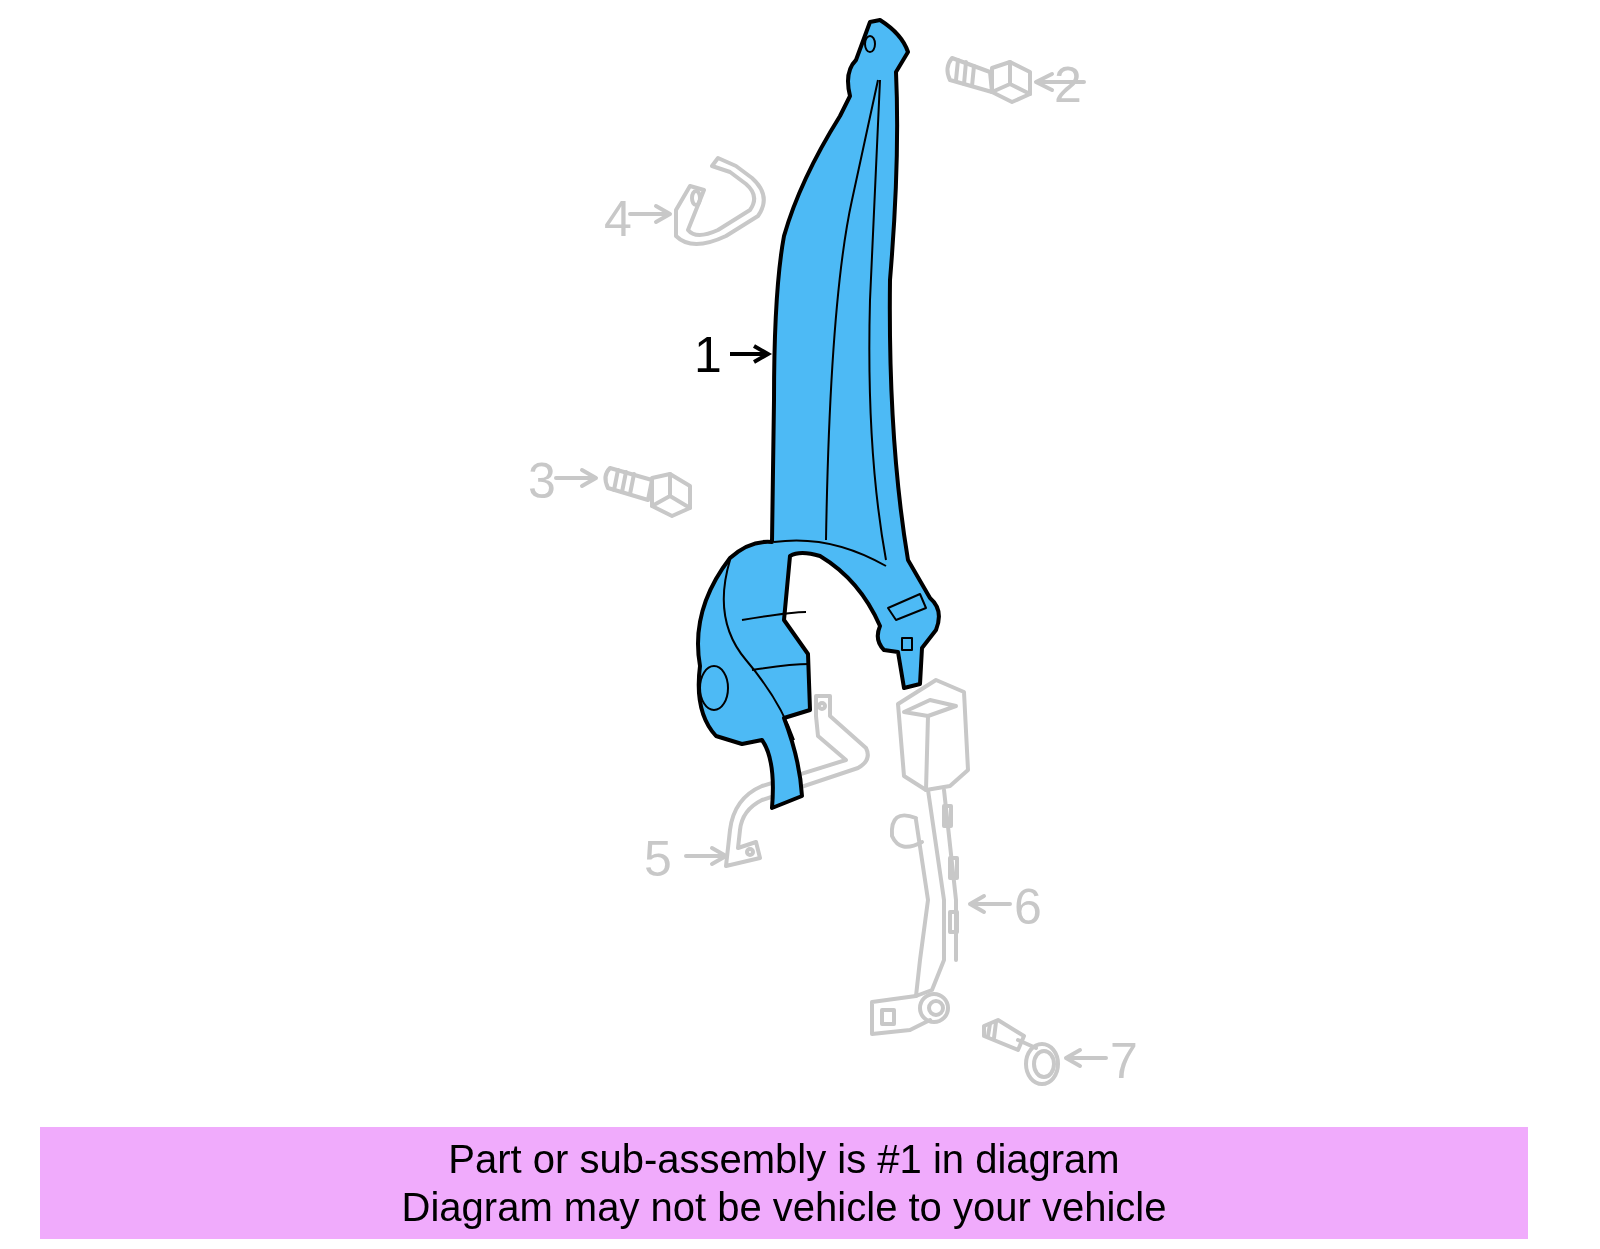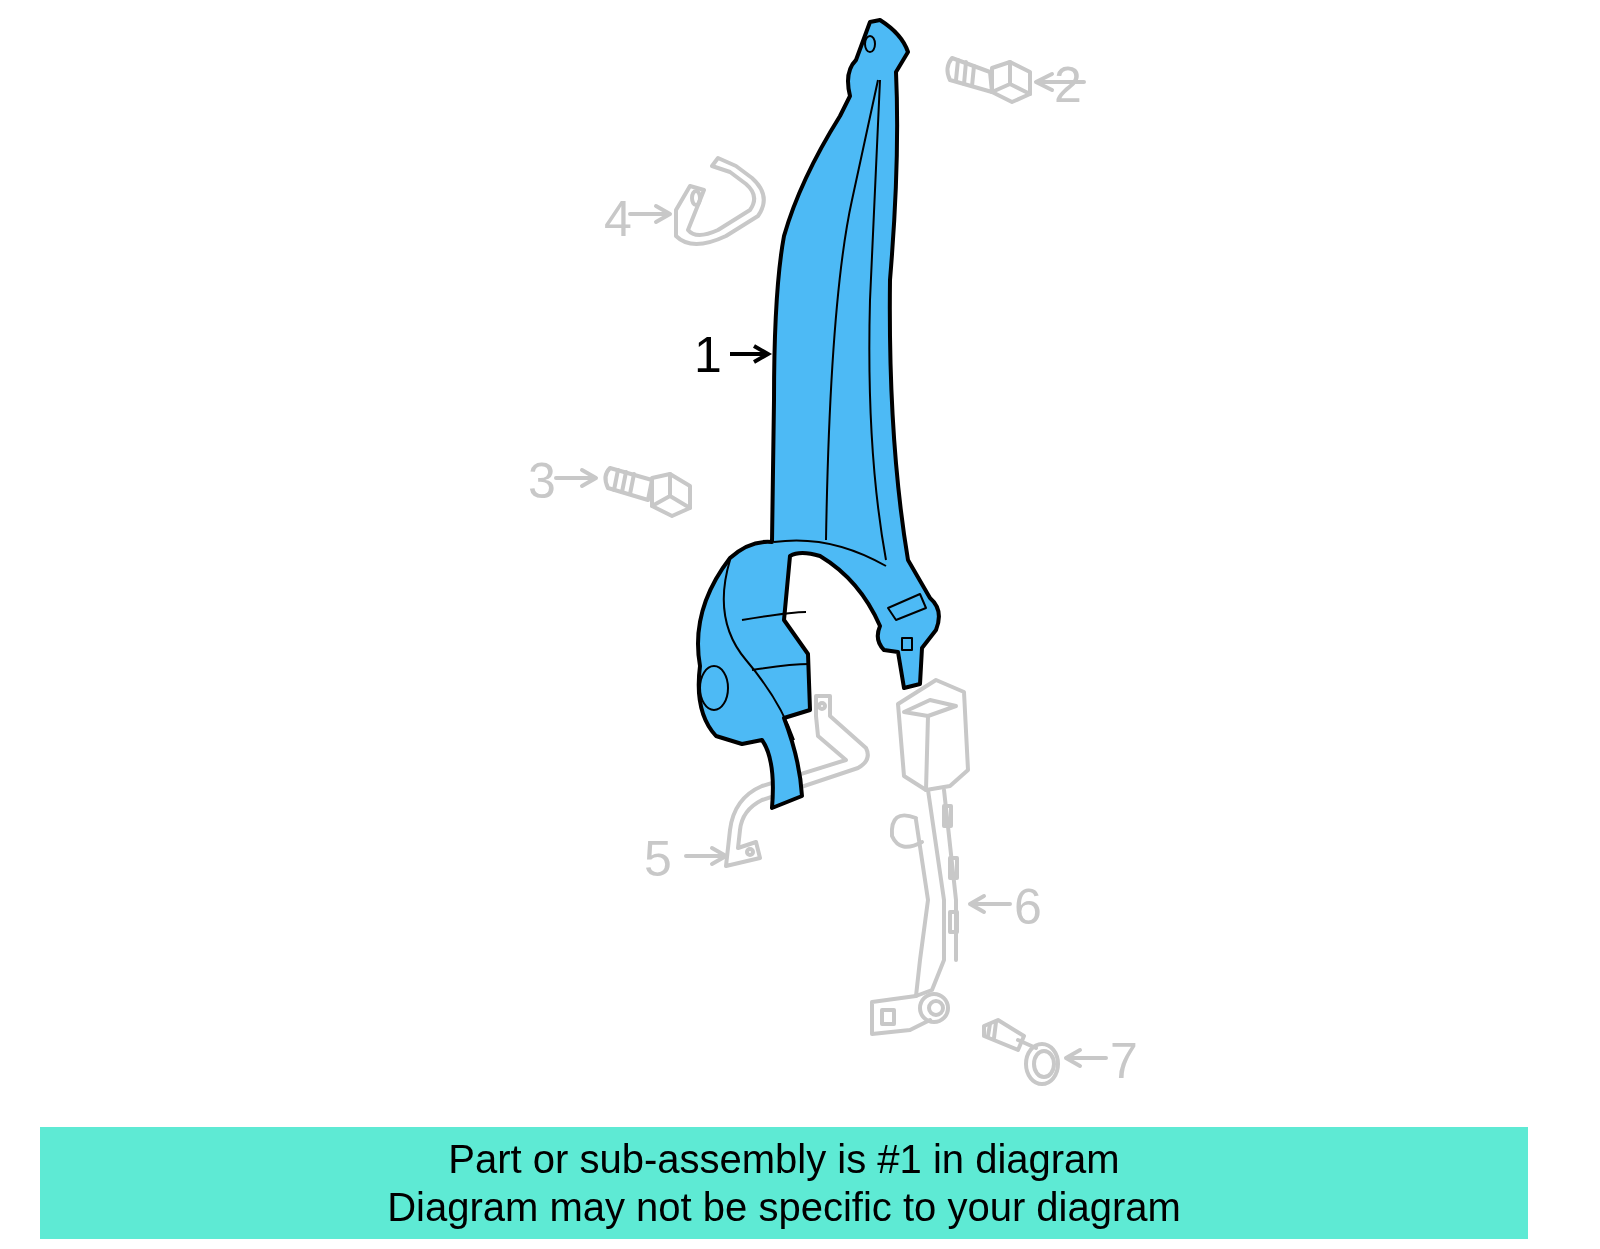--- a/index.html
+++ b/index.html
@@ -10,7 +10,7 @@
   .callout.ghost { color:#c8c8c8; }
   .callout.main { color:#000000; }
   #banner { position:absolute; left:40px; top:1127px; width:1488px; height:112px;
-            background:#5eead4; display:flex; flex-direction:column; align-items:center;
+            background:#f0abfc; display:flex; flex-direction:column; align-items:center;
             justify-content:center; }
   #banner .line { font-size:40px; color:#000; line-height:48px; white-space:nowrap; }
 </style>

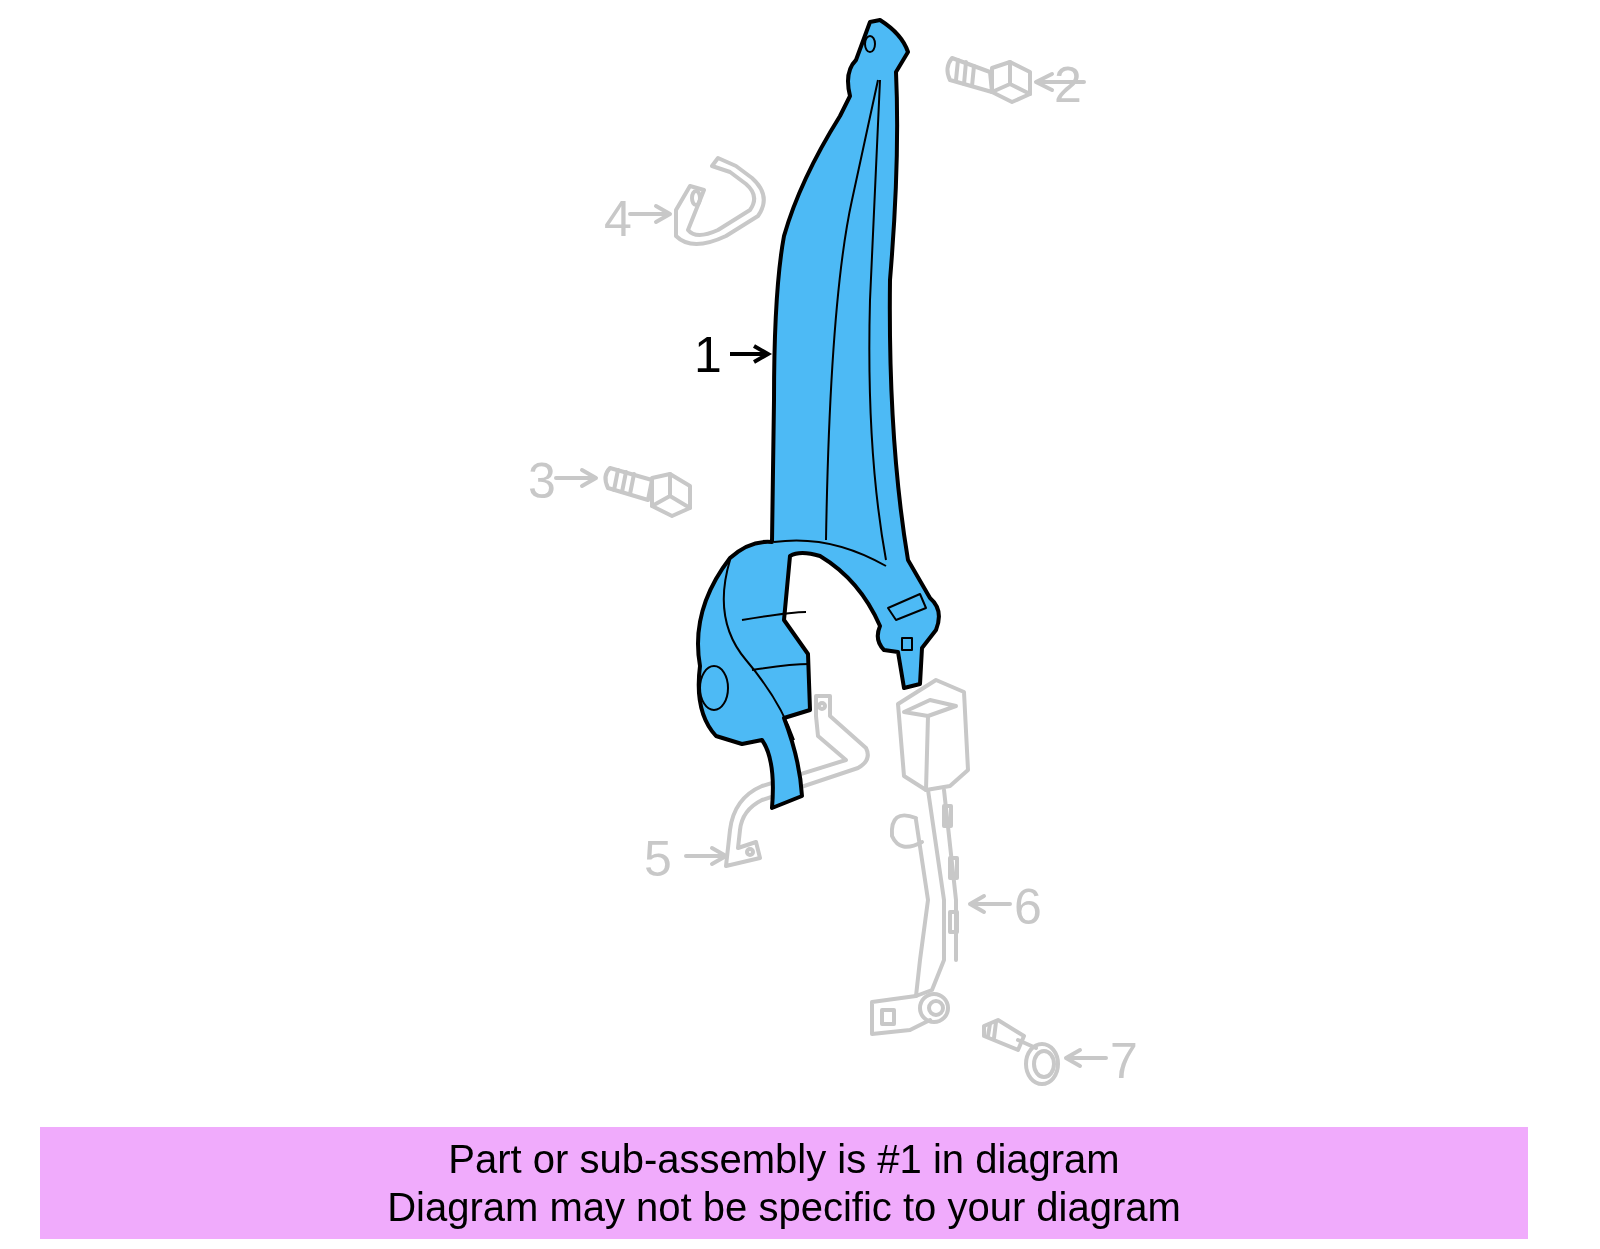--- a/index.html
+++ b/index.html
@@ -102,7 +102,7 @@
 
 <div id="banner">
   <div class="line">Part or sub-assembly is #1 in diagram</div>
-  <div class="line">Diagram may not be specific to your diagram</div>
+  <div class="line">Diagram may not be vehicle to your vehicle</div>
 </div>
 
 </body></html>

